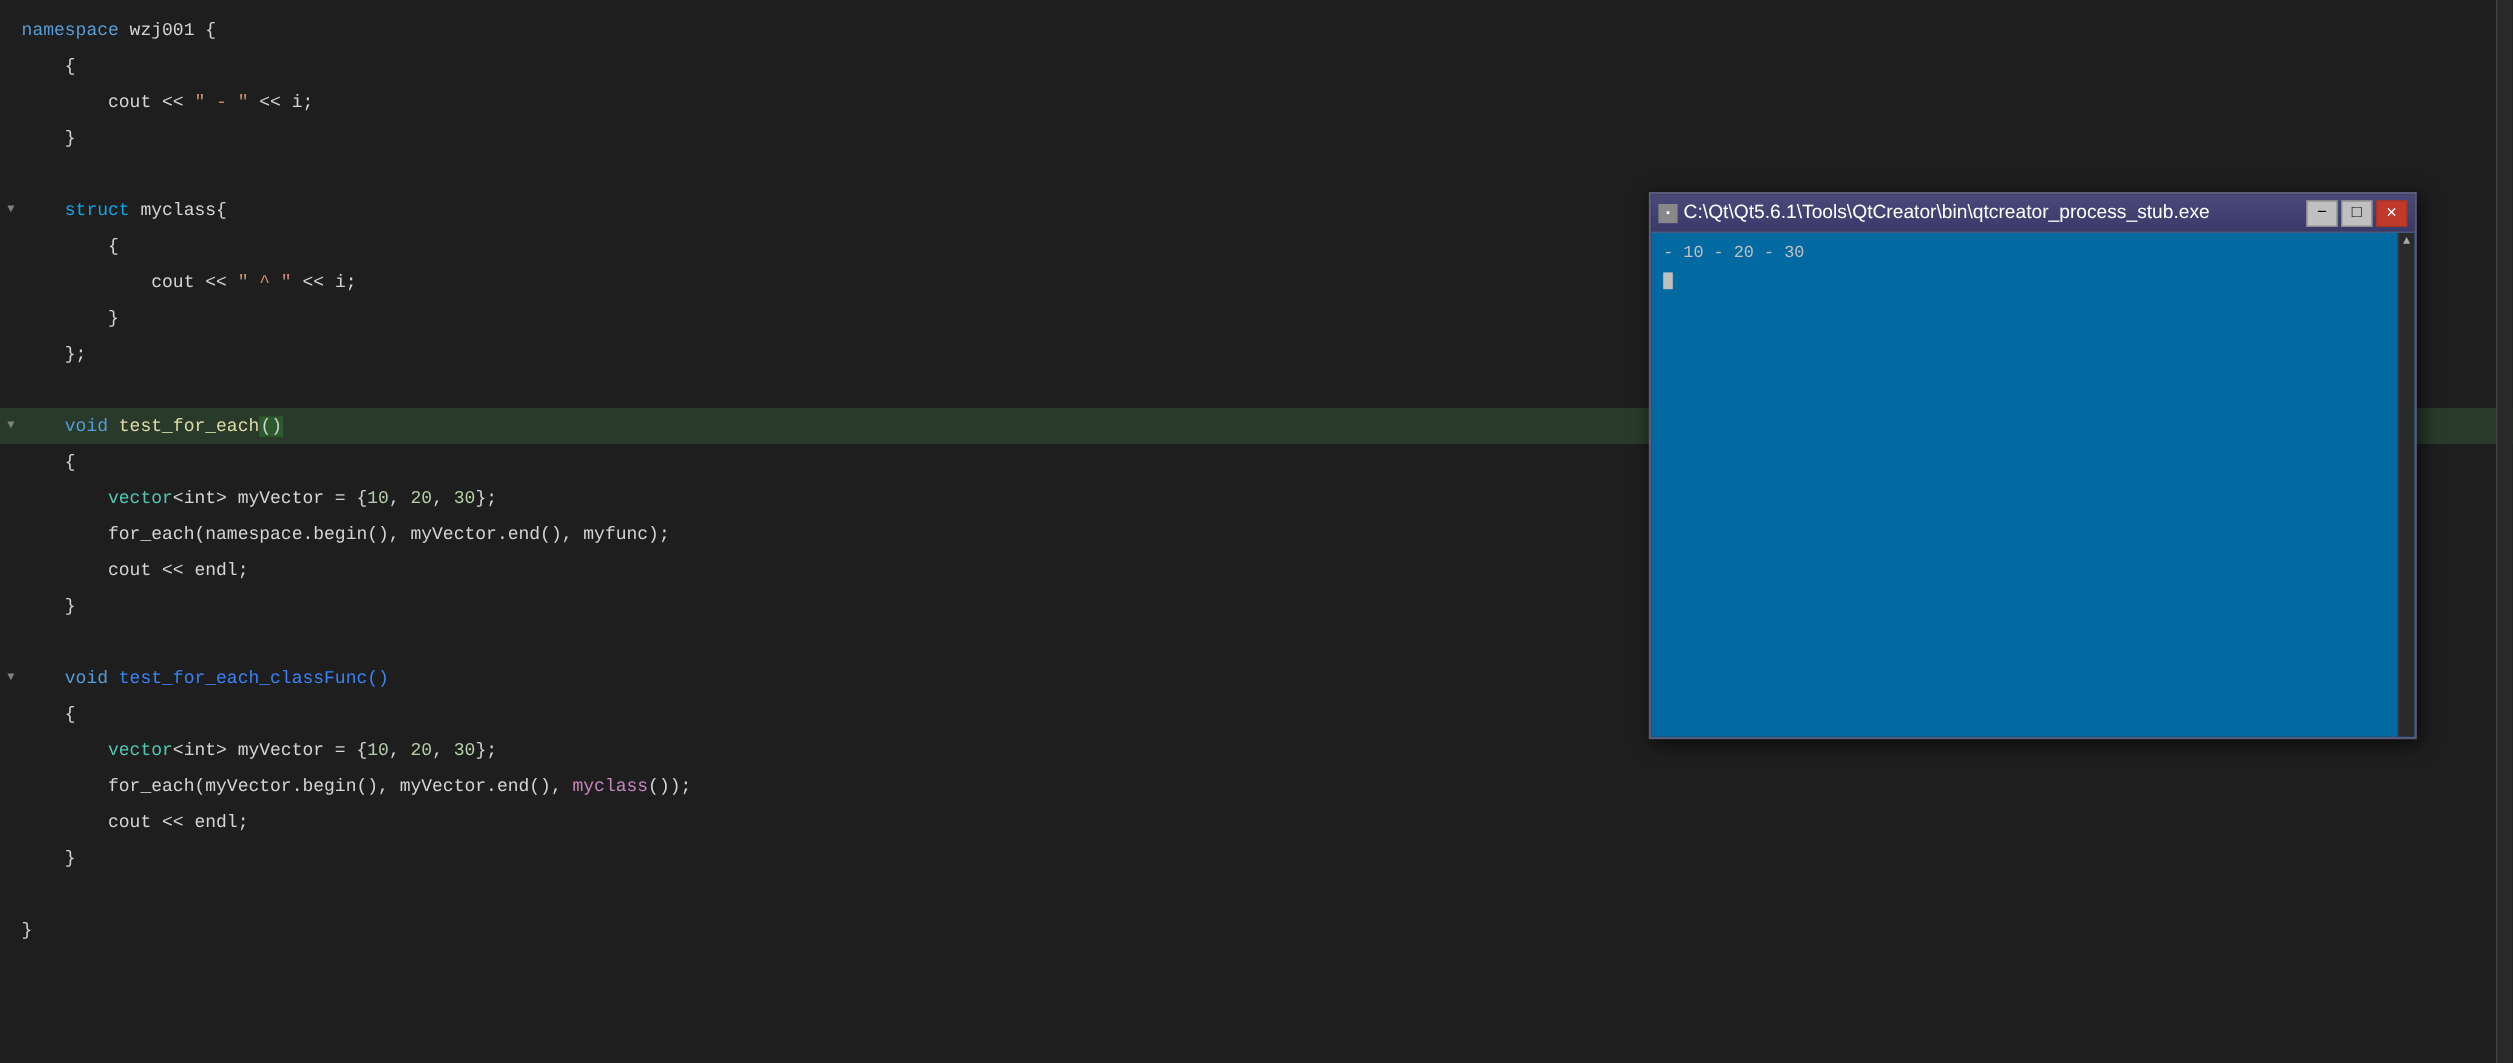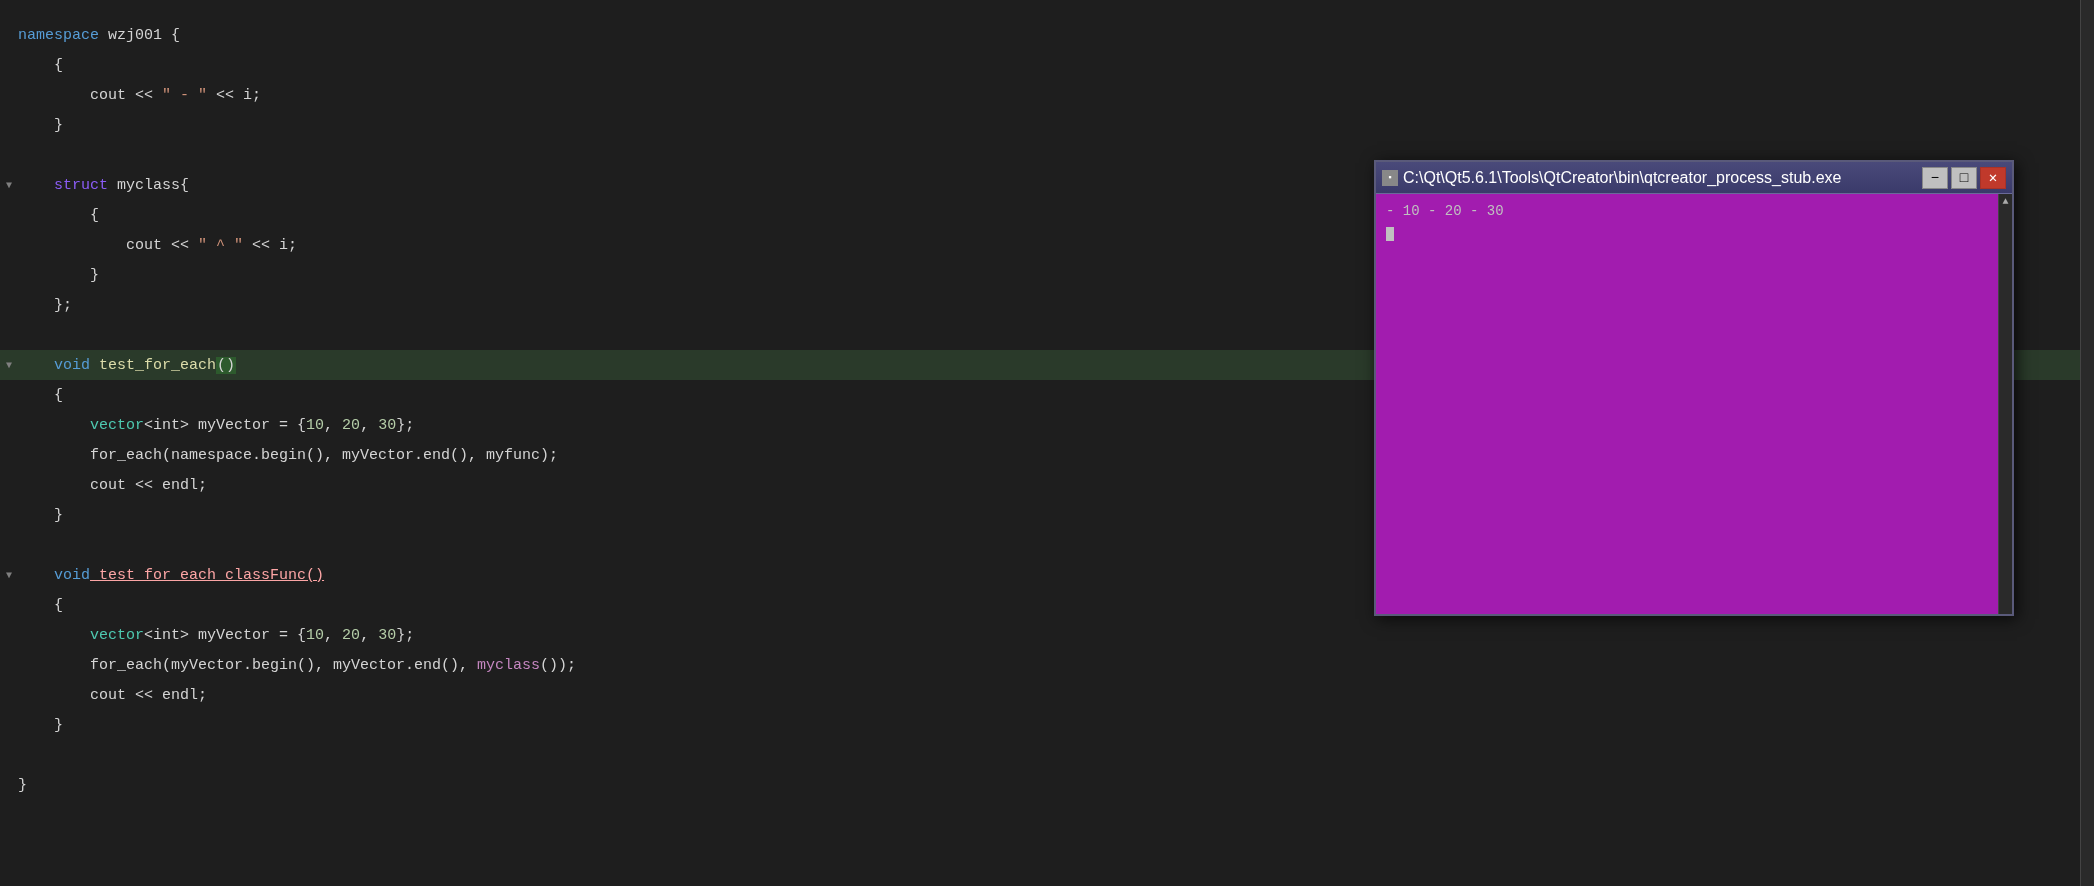--- a/index.html
+++ b/index.html
@@ -18,7 +18,7 @@
     .editor-area {
       flex: 1;
       background-color: #1e1e1e;
-      padding: 20px 0;
+      padding: 10px 0;
       overflow: hidden;
       position: relative;
     }

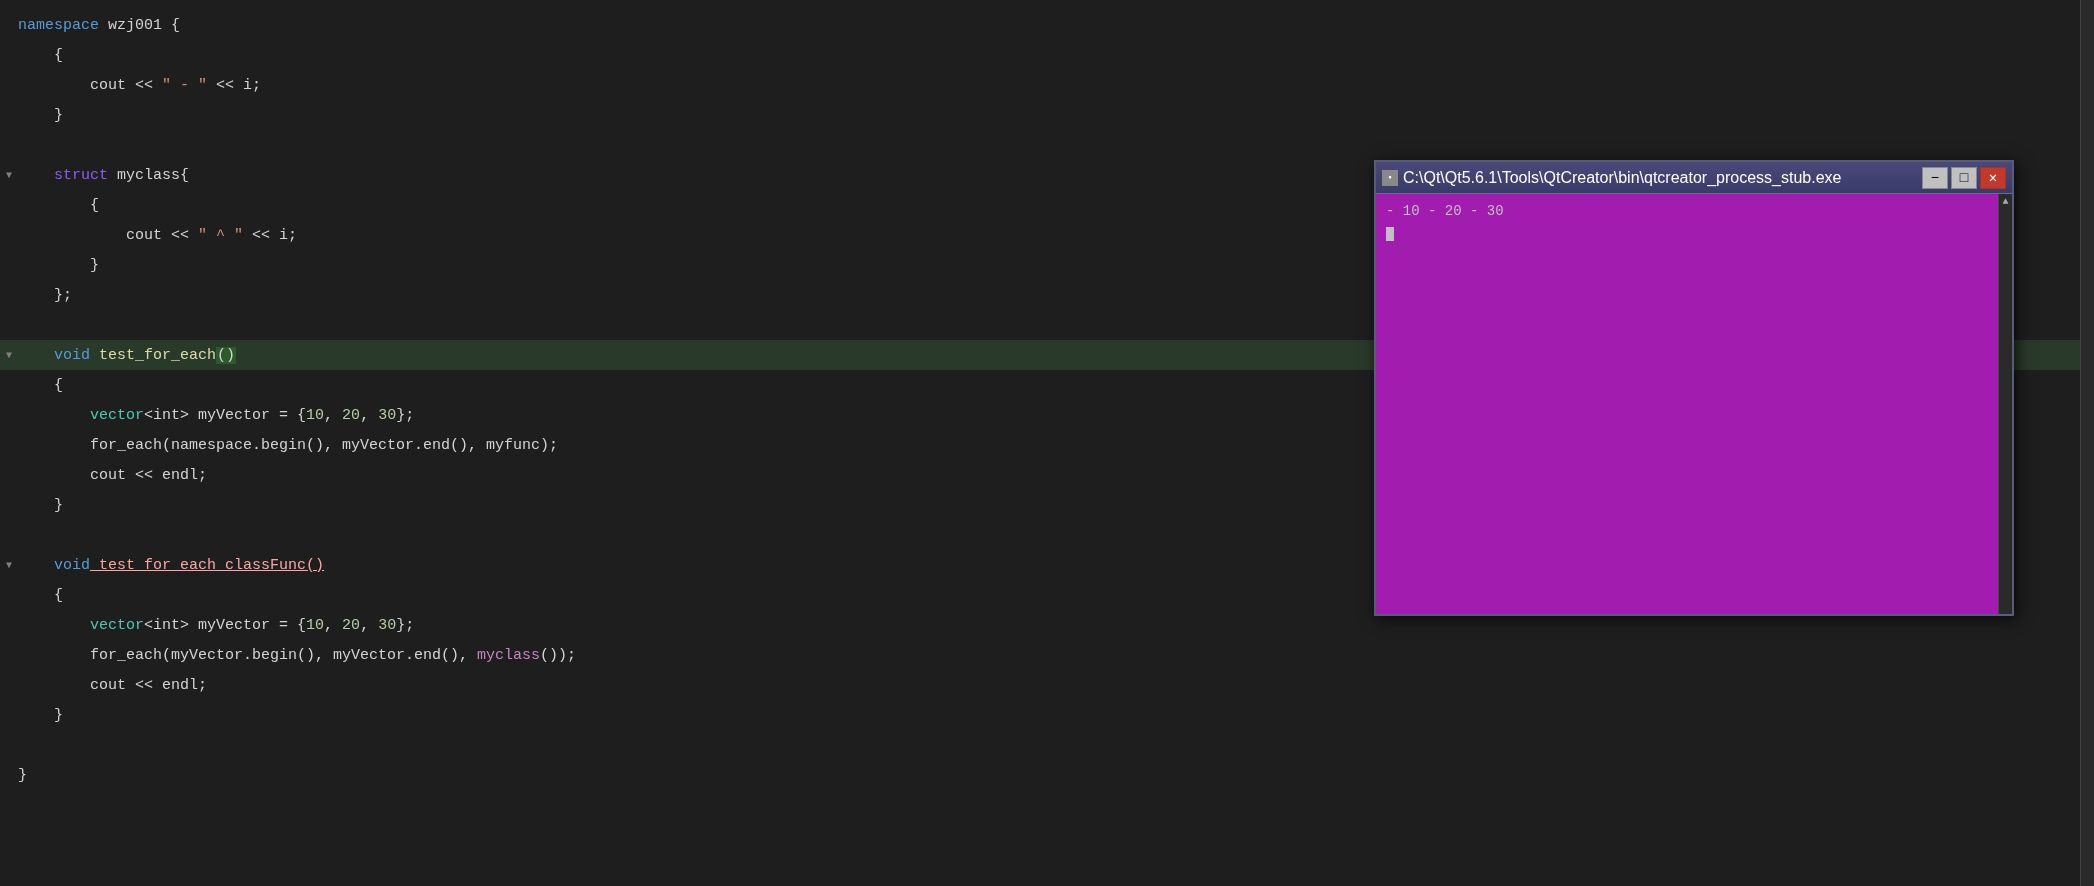--- a/index.html
+++ b/index.html
@@ -156,7 +156,7 @@
       <div class="code-line"><span class="collapse-arrow"></span><span style="font-family: &quot;Courier New&quot;, monospace; font-size: 15px;"><span style="color: rgb(212, 212, 212);">        cout</span><span style="color: rgb(212, 212, 212);"> &lt;&lt; </span><span style="color: rgb(206, 145, 120);">" - "</span><span style="color: rgb(212, 212, 212);"> &lt;&lt; i;</span></span></div>
       <div class="code-line"><span class="collapse-arrow"></span><span style="font-family: &quot;Courier New&quot;, monospace; font-size: 15px;"><span style="color: rgb(212, 212, 212);">    }</span></span></div>
       <div class="code-line"><span class="collapse-arrow"></span><span style="font-family: &quot;Courier New&quot;, monospace; font-size: 15px;">&nbsp;</span></div>
-      <div class="code-line"><span class="collapse-arrow" style="color: rgb(128, 128, 128);">▼</span><span style="font-family: &quot;Courier New&quot;, monospace; font-size: 15px;"><span style="color: #8b5cf6; text-align: right;">    struct</span><span style="color: rgb(212, 212, 212);"> myclass</span><span style="color: rgb(212, 212, 212);">{</span></span></div>
+      <div class="code-line"><span class="collapse-arrow" style="color: rgb(128, 128, 128);">▼</span><span style="font-family: &quot;Courier New&quot;, monospace; font-size: 15px;"><span style="color: #0ea5e9; text-align: right;">    struct</span><span style="color: rgb(212, 212, 212);"> myclass</span><span style="color: rgb(212, 212, 212);">{</span></span></div>
       <div class="code-line"><span class="collapse-arrow"></span><span style="font-family: &quot;Courier New&quot;, monospace; font-size: 15px;"><span style="color: rgb(212, 212, 212);">        {</span></span></div>
       <div class="code-line"><span class="collapse-arrow"></span><span style="font-family: &quot;Courier New&quot;, monospace; font-size: 15px;"><span style="color: rgb(212, 212, 212);">            cout</span><span style="color: rgb(212, 212, 212);"> &lt;&lt; </span><span style="color: rgb(206, 145, 120);">" ^ "</span><span style="color: rgb(212, 212, 212);"> &lt;&lt; i;</span></span></div>
       <div class="code-line"><span class="collapse-arrow"></span><span style="font-family: &quot;Courier New&quot;, monospace; font-size: 15px;"><span style="color: rgb(212, 212, 212);">        }</span></span></div>

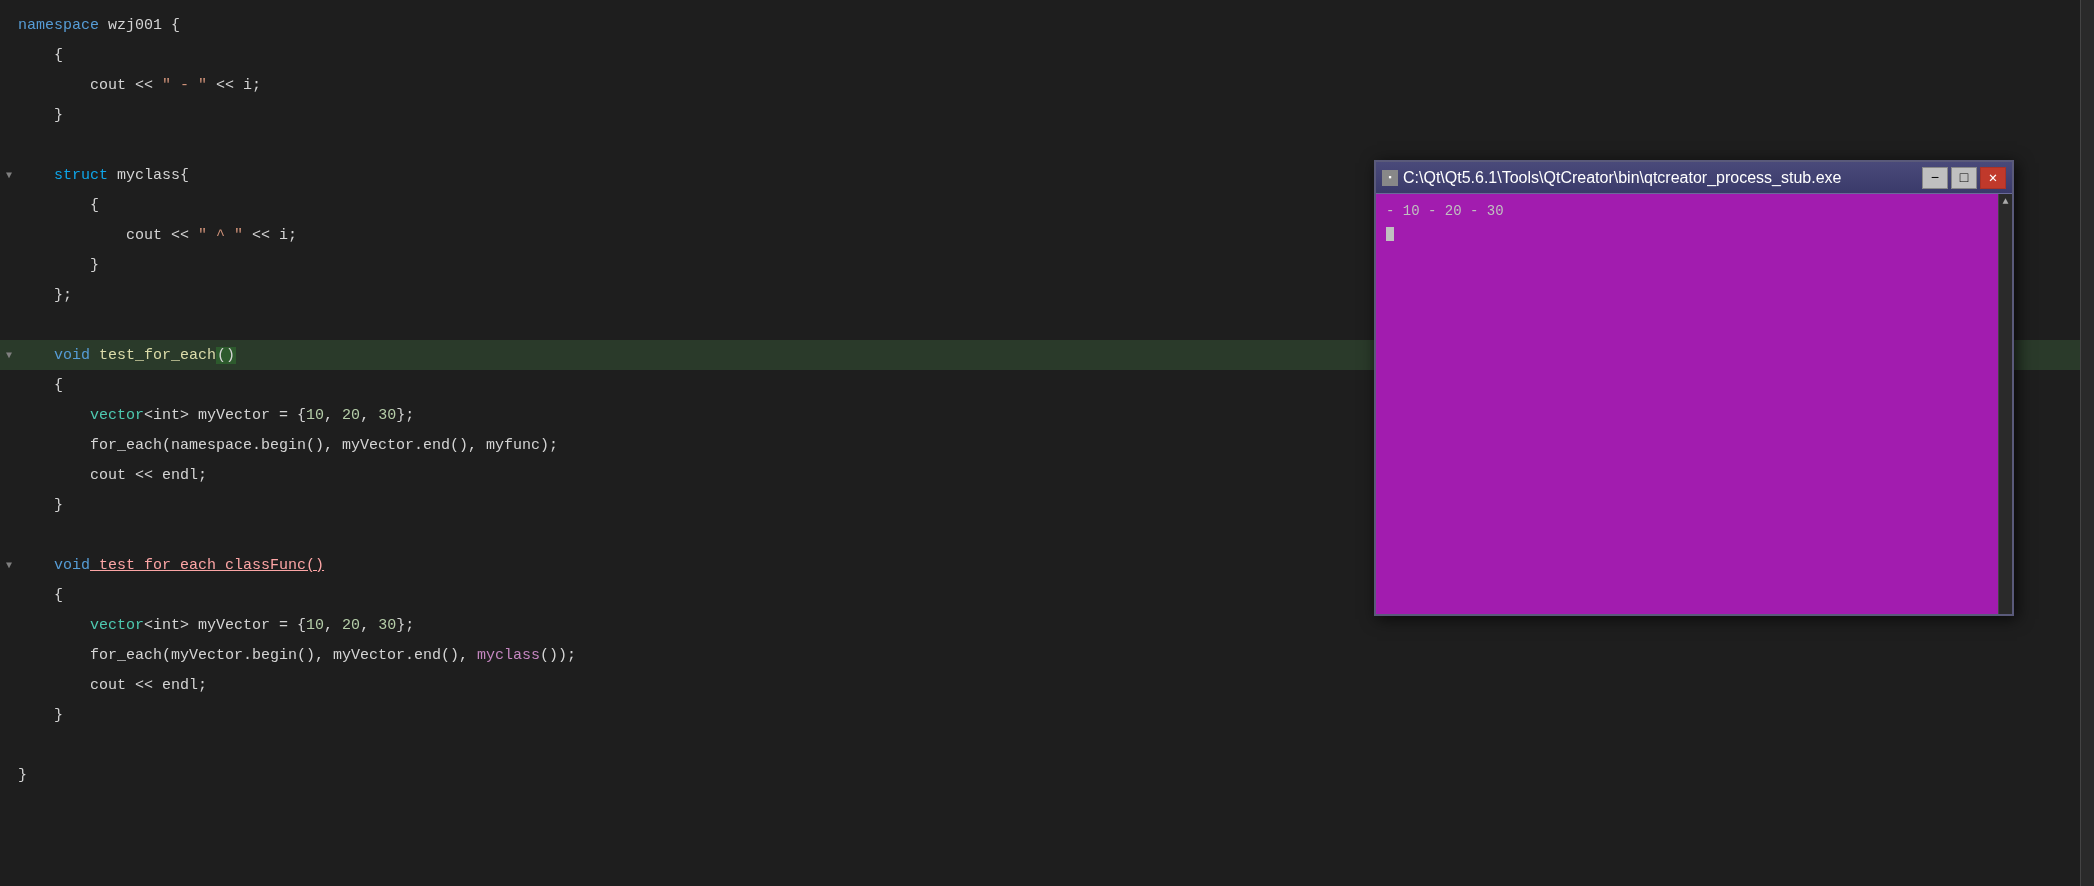--- a/index.html
+++ b/index.html
@@ -94,7 +94,7 @@
     }
 
     .terminal-body {
-      background: #a21caf;
+      background: #0369a1;
       height: 420px;
       padding: 6px 10px;
       overflow: hidden;

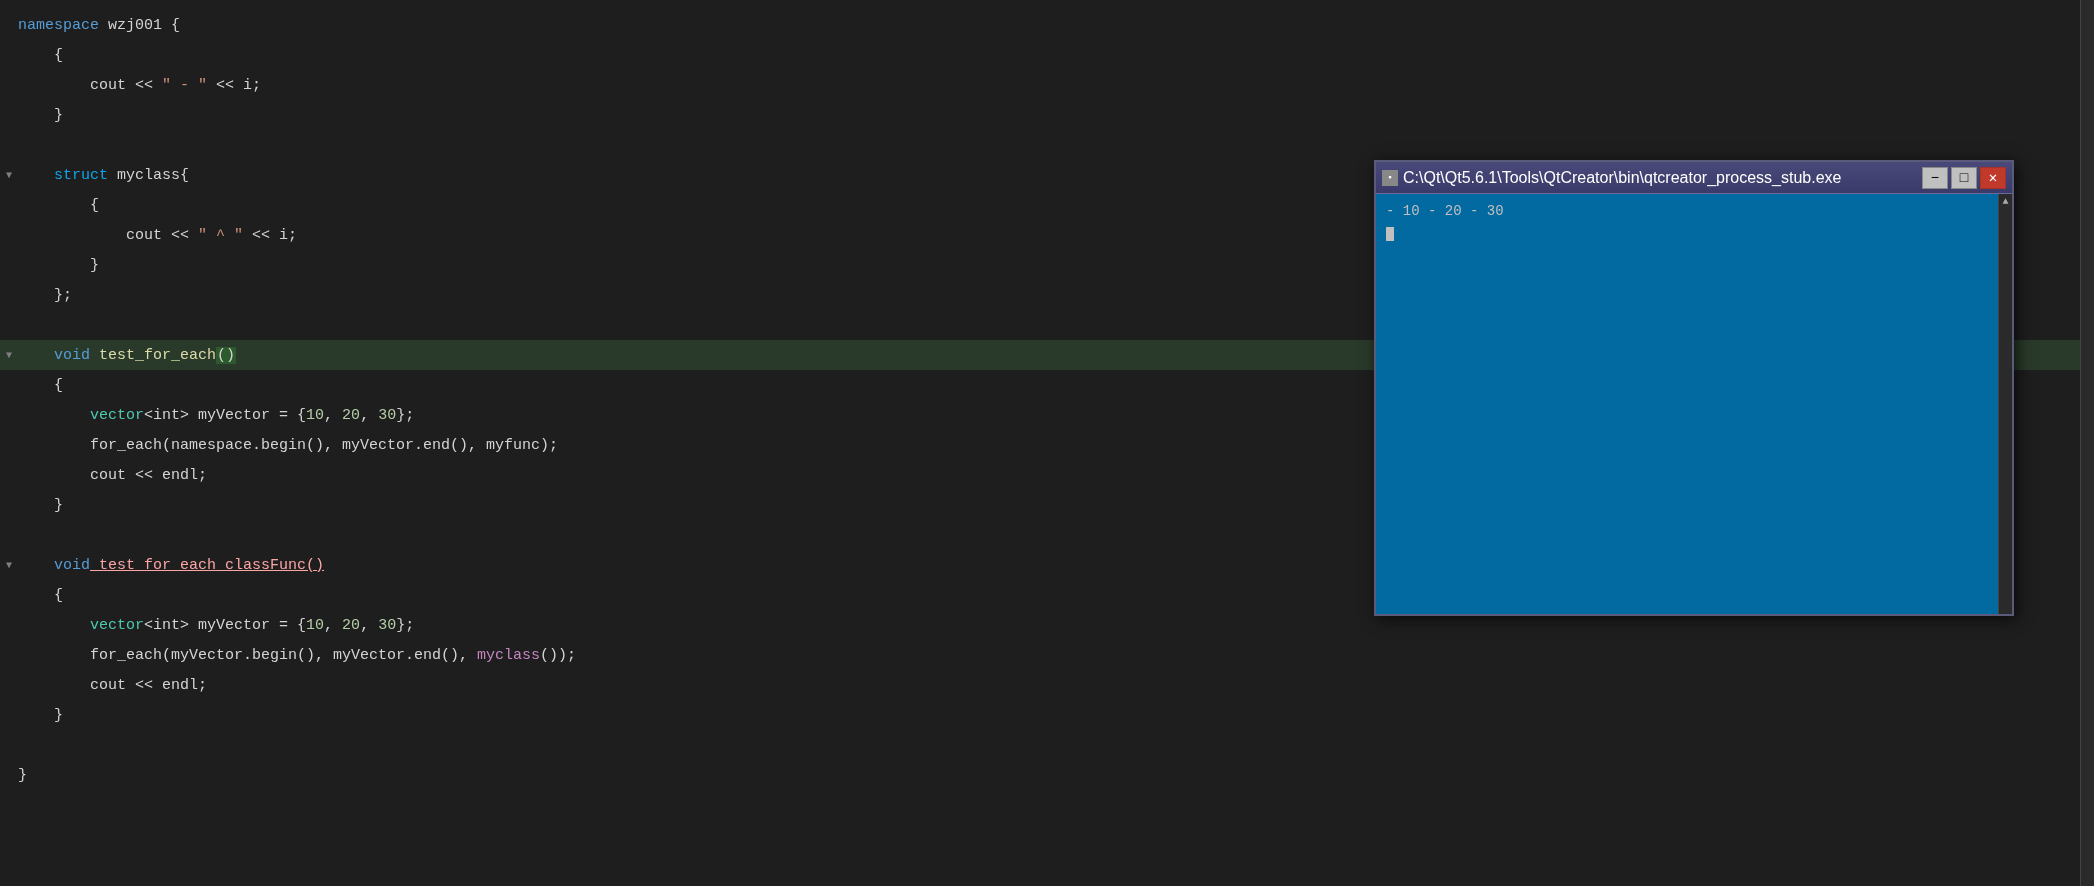--- a/index.html
+++ b/index.html
@@ -169,7 +169,7 @@
       <div class="code-line"><span class="collapse-arrow"></span><span style="font-family: &quot;Courier New&quot;, monospace; font-size: 15px;"><span style="color: rgb(212, 212, 212);">        cout &lt;&lt; endl;</span></span></div>
       <div class="code-line"><span class="collapse-arrow"></span><span style="font-family: &quot;Courier New&quot;, monospace; font-size: 15px;"><span style="color: rgb(212, 212, 212);">    }</span></span></div>
       <div class="code-line"><span class="collapse-arrow"></span><span style="font-family: &quot;Courier New&quot;, monospace; font-size: 15px;">&nbsp;</span></div>
-      <div class="code-line"><span class="collapse-arrow" style="color: rgb(128, 128, 128);">▼</span><span style="font-family: &quot;Courier New&quot;, monospace; font-size: 15px;"><span style="color: rgb(86, 156, 214);">    void</span><span style="color: #fca5a5; text-decoration: underline;"> test_for_each_classFunc()</span></span></div>
+      <div class="code-line"><span class="collapse-arrow" style="color: rgb(128, 128, 128);">▼</span><span style="font-family: &quot;Courier New&quot;, monospace; font-size: 15px;"><span style="color: rgb(86, 156, 214);">    void</span><span style="color: #3b82f6;"> test_for_each_classFunc()</span></span></div>
       <div class="code-line"><span class="collapse-arrow"></span><span style="font-family: &quot;Courier New&quot;, monospace; font-size: 15px;"><span style="color: rgb(212, 212, 212);">    {</span></span></div>
       <div class="code-line"><span class="collapse-arrow"></span><span style="font-family: &quot;Courier New&quot;, monospace; font-size: 15px;"><span style="color: rgb(78, 201, 176);">        vector</span><span style="color: rgb(212, 212, 212);">&lt;int&gt;</span><span style="color: rgb(212, 212, 212);"> myVector = {</span><span style="color: rgb(181, 206, 168);">10</span><span style="color: rgb(212, 212, 212);">, </span><span style="color: rgb(181, 206, 168);">20</span><span style="color: rgb(212, 212, 212);">, </span><span style="color: rgb(181, 206, 168);">30</span><span style="color: rgb(212, 212, 212);">};</span></span></div>
       <div class="code-line"><span class="collapse-arrow"></span><span style="font-family: &quot;Courier New&quot;, monospace; font-size: 15px;"><span style="color: rgb(212, 212, 212);">        for_each(myVector.begin(), myVector.end(), </span><span style="color: rgb(197, 134, 192);">myclass</span><span style="color: rgb(212, 212, 212);">());</span></span></div>

